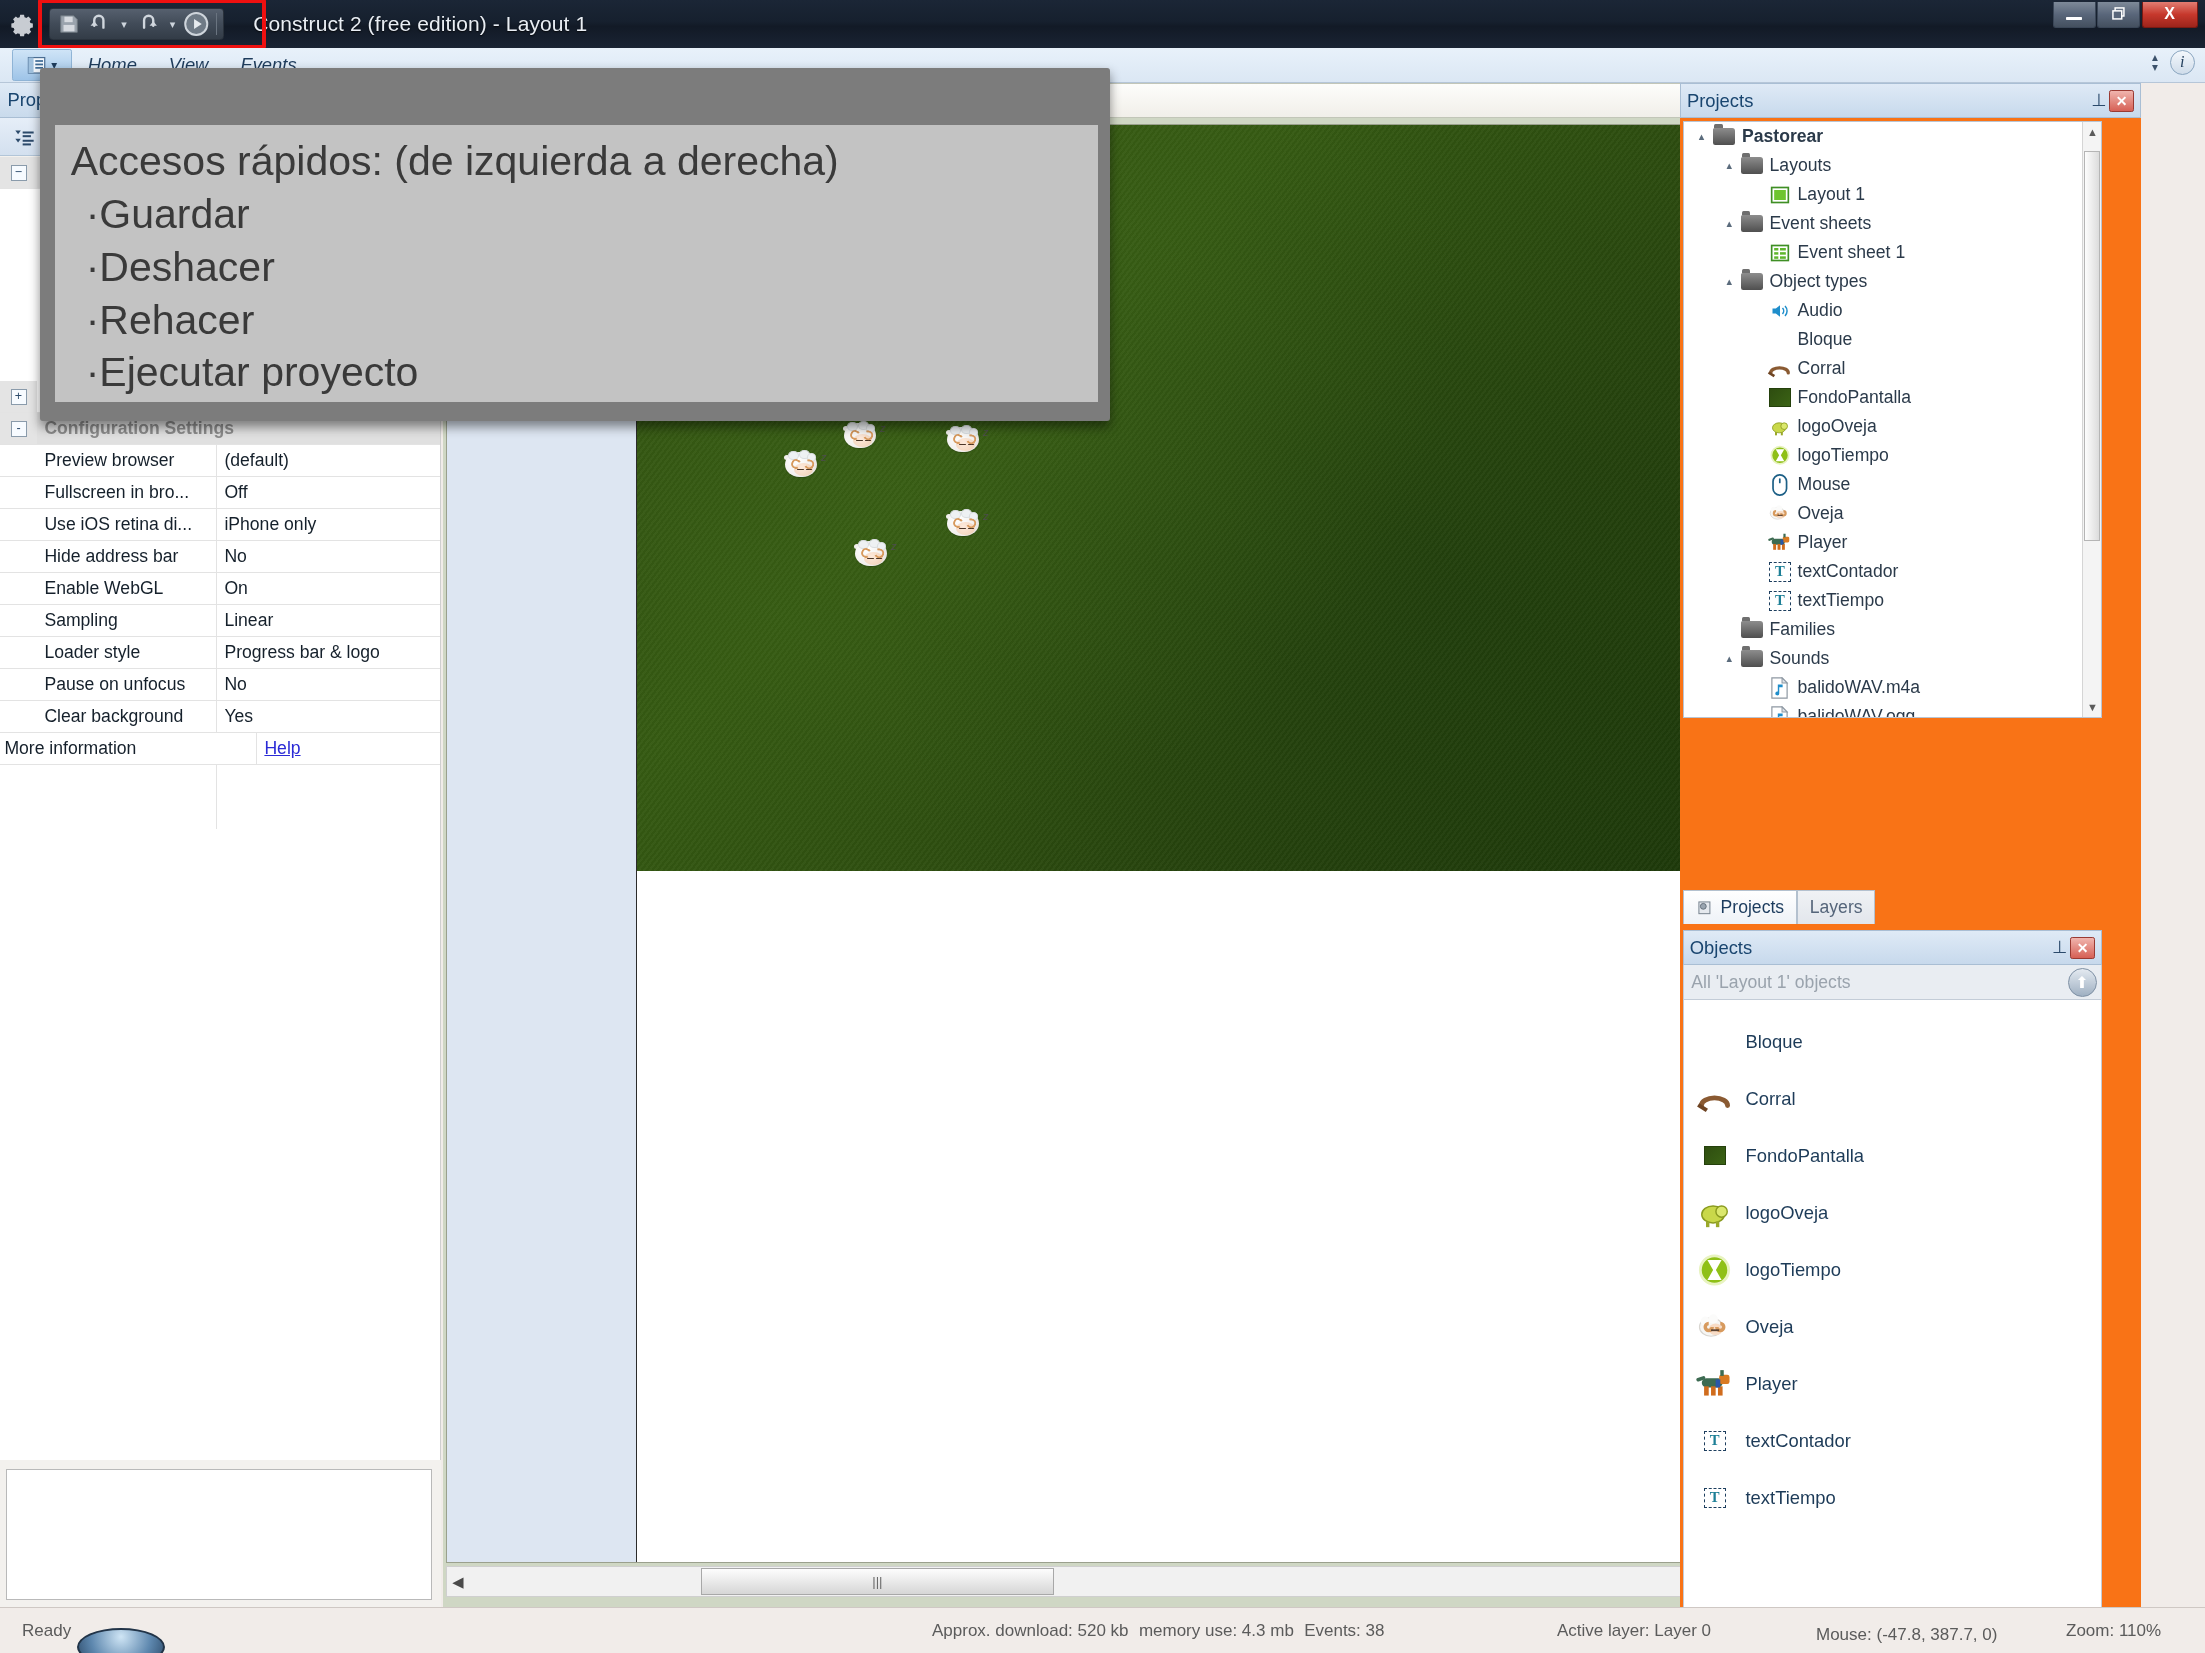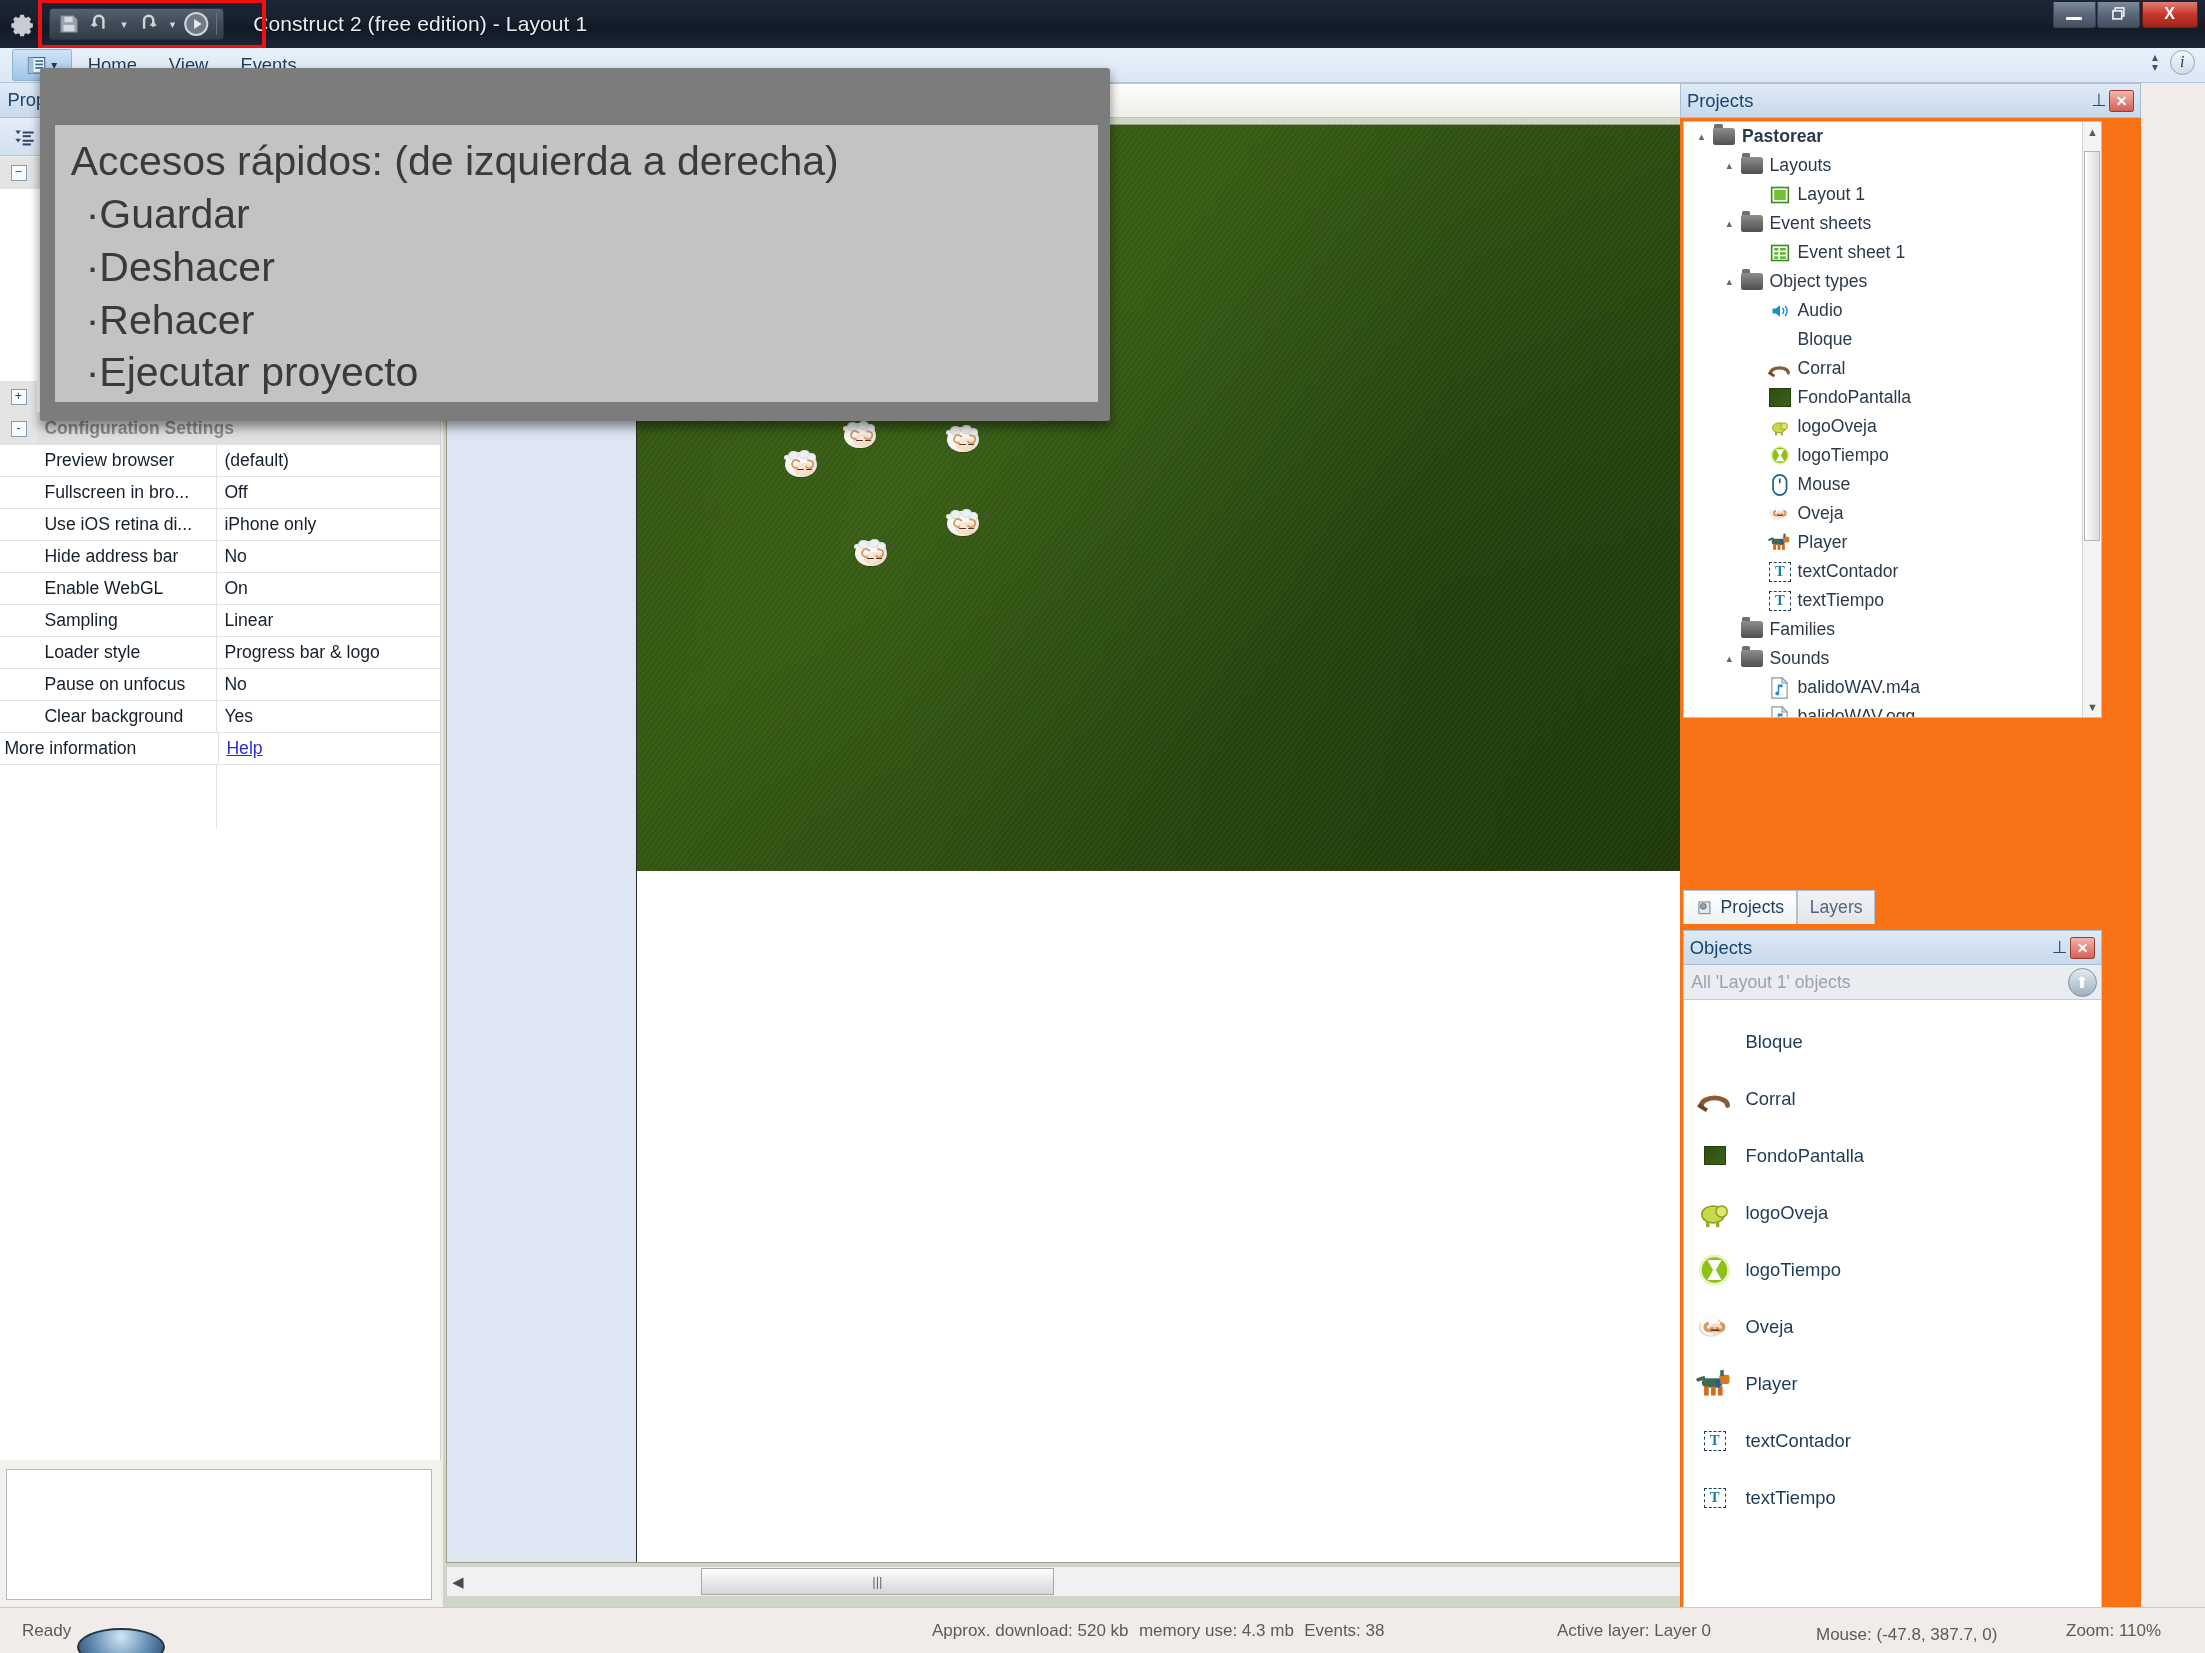--- a/index.html
+++ b/index.html
@@ -64,7 +64,7 @@
   }
   .ribbon-tab{
     padding:0 16px; height:35px; display:flex; align-items:center;
-    font-size:18.4px; color:#1e3c5c;
+    font-size:18.4px; color:#1e3c5c;font-style:italic;
   }
   .ribbon-right{ position:absolute; right:10.3px; top:1.5px; display:flex;align-items:center;gap:11.8px;}
   .ribbon-right .spin{ display:flex;flex-direction:column;color:#3c526b;font-size:11.8px;line-height:10.3px;}

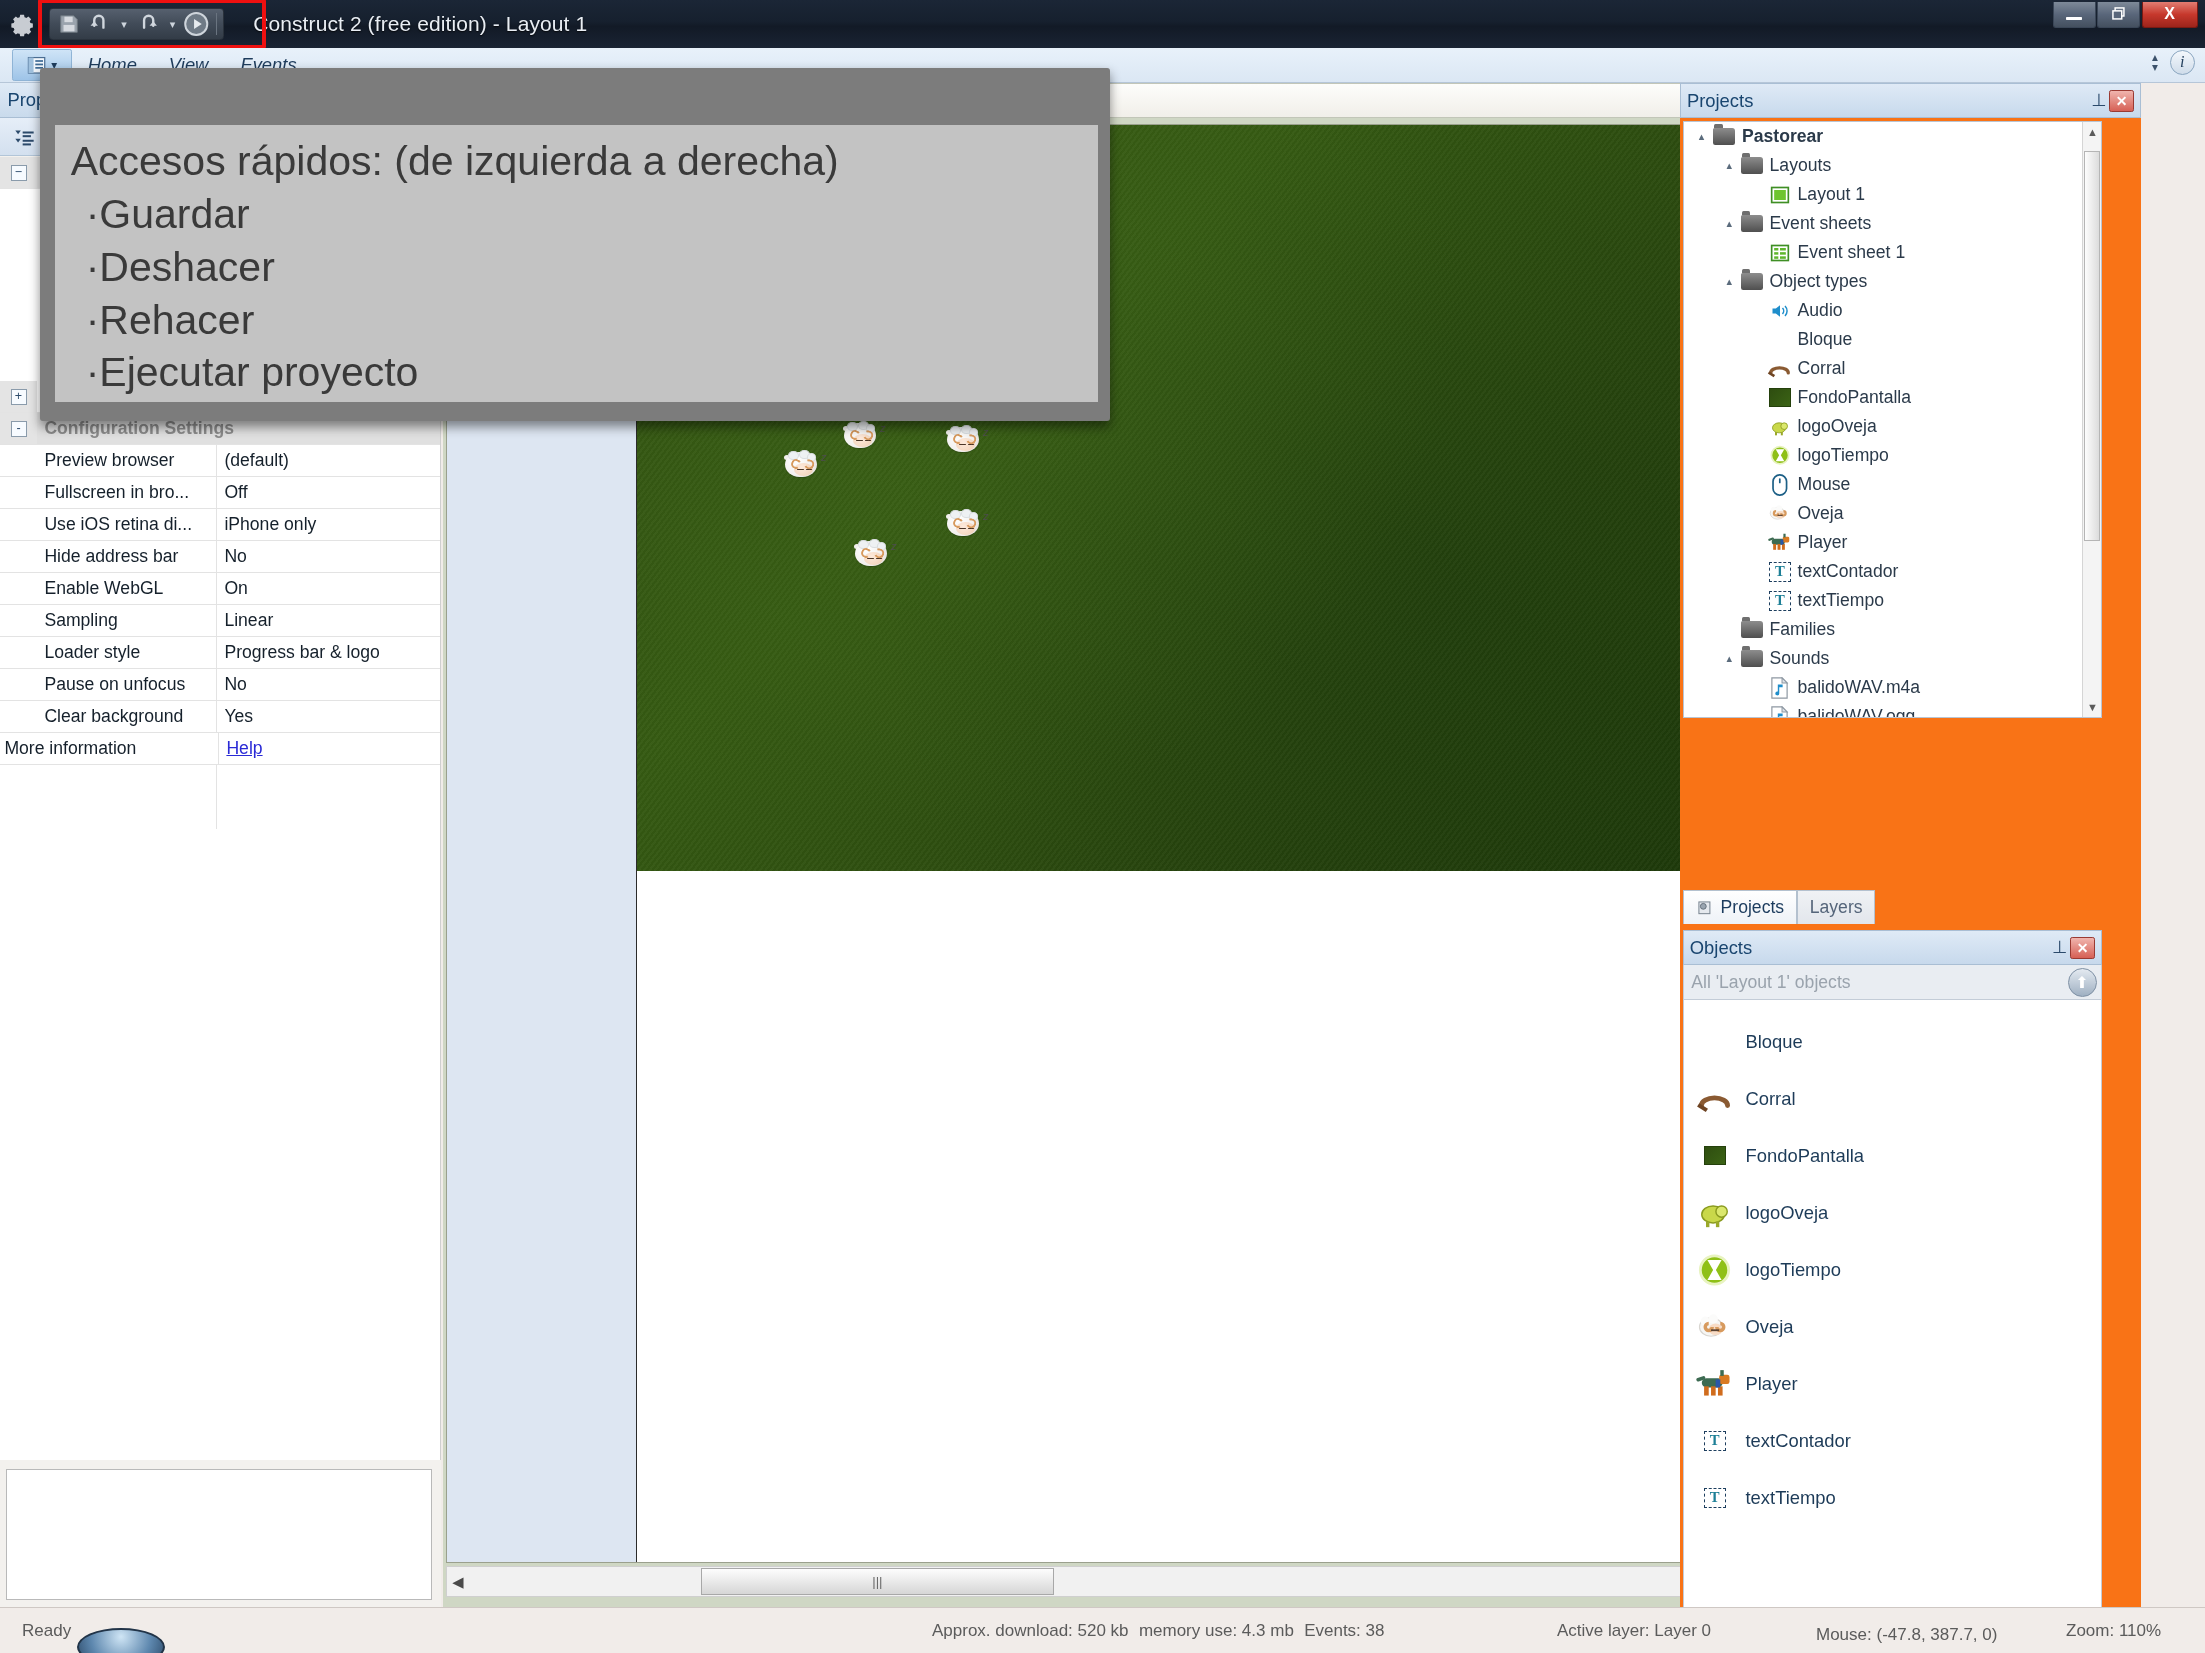--- a/index.html
+++ b/index.html
@@ -106,7 +106,7 @@
   .prop-row.group .prop-name{ width:auto; flex:1; border-right:none; background:#e0e0e0;
                               color:#8b8b8b; font-weight:bold;}
   .prop-row.noleft .prop-gutter{ background:#fff; }
-  .prop-row.fullname .prop-name{ width:219px; padding-left:4.4px;text-align:right; }
+  .prop-row.fullname .prop-name{ width:257px; padding-left:4.4px;text-align:right; }
   .helplink{ color:#2a2ad6; text-decoration:underline; }
   .prop-blank{ height:32px; display:flex; }
   .prop-blank .c1{width:217px;border-right:0.7px solid #e3e3e3;}

